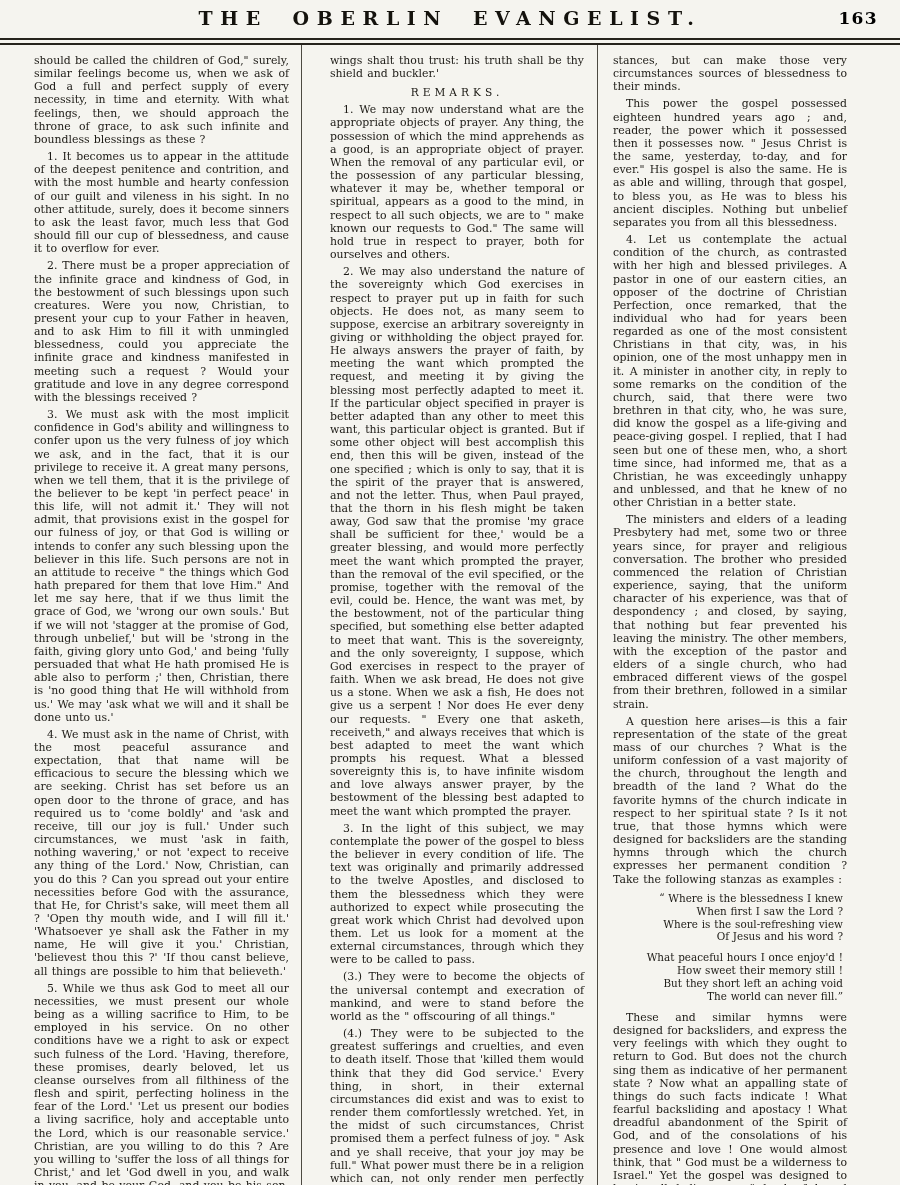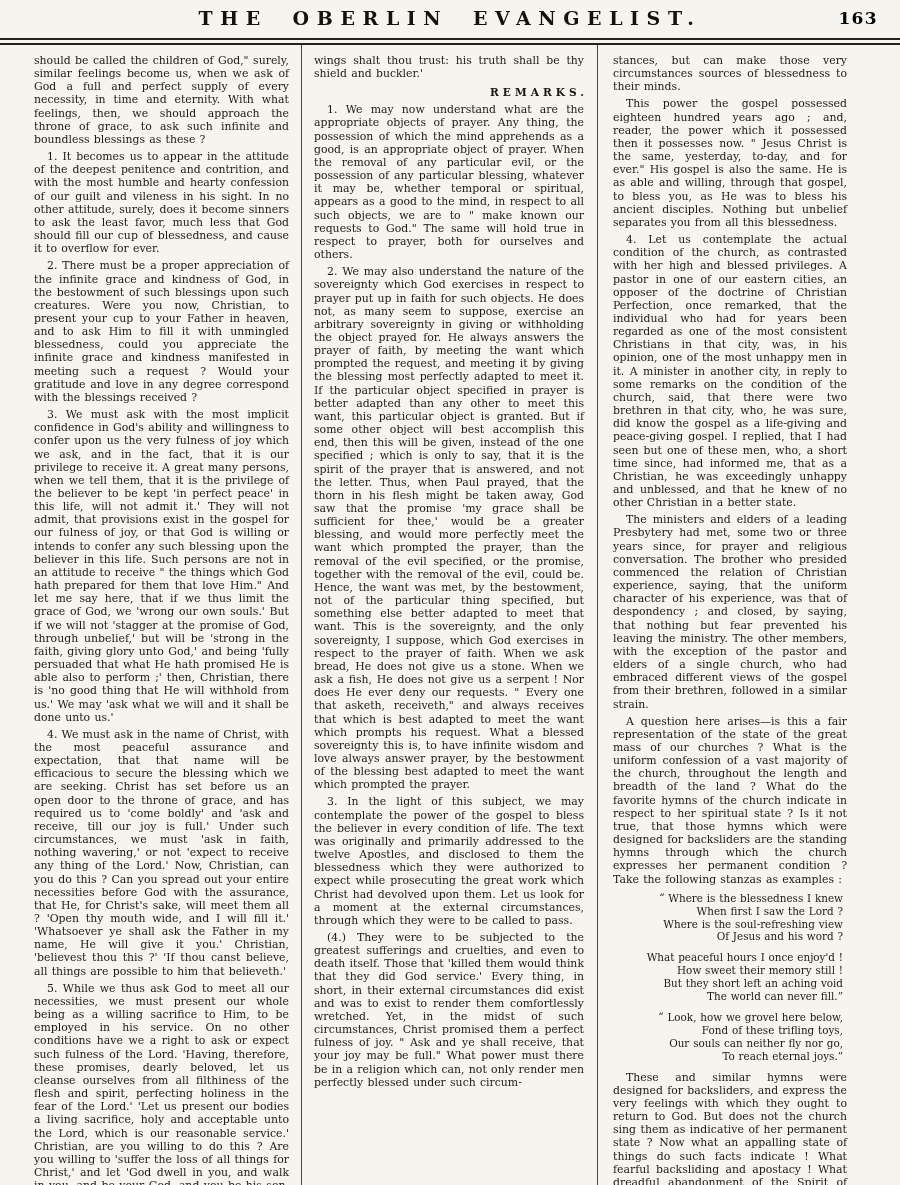--- a/index.html
+++ b/index.html
@@ -36,7 +36,7 @@
   .columns { display:flex; height:1141px; overflow:hidden; }
   .col { box-sizing:border-box; overflow:hidden; }
   .col-1 { width:301px; padding:5px 8px 0 30px; }
-  .col-2 { width:296px; padding:5px 9px 0 8px; border-left:1.5px solid #4d4a42; }
+  .col-2 { width:296px; padding:5px 9px 0 24px; border-left:1.5px solid #4d4a42; }
   .col-3 { width:274px; padding:5px 20px 0 11px; border-left:1.5px solid #4d4a42; }
   .col p {
     margin:4px;

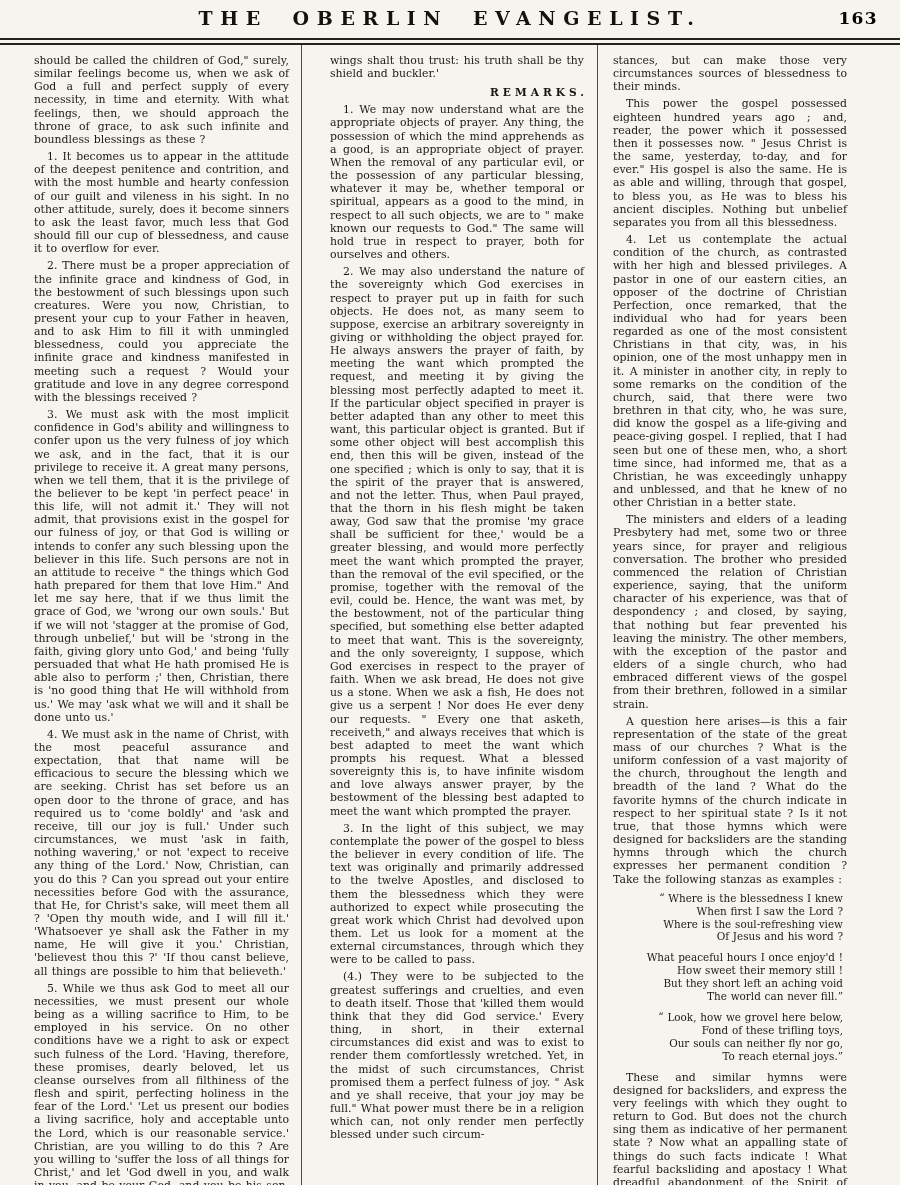--- a/index.html
+++ b/index.html
@@ -48,9 +48,9 @@
   }
   .col p.cont { text-indent:0; }
   .remarks-heading {
-    text-align:right;
+    text-align:center;
     font-size:10.6px;
-    font-weight:bold;
+    font-weight:normal;
     letter-spacing:0.38em;
     margin:6px 0 5px 0;
     color:#181611;

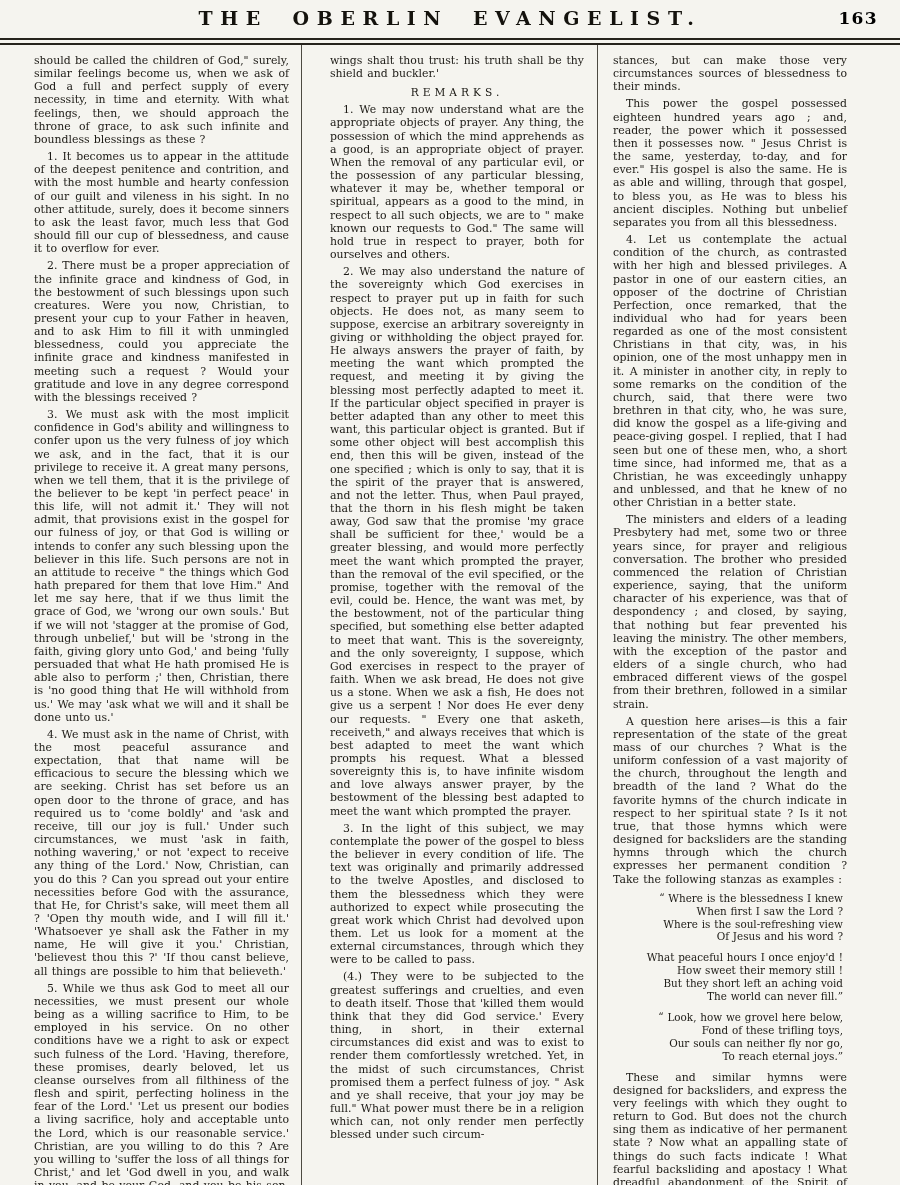--- a/index.html
+++ b/index.html
@@ -93,6 +93,7 @@
       <p>1. We may now understand what are the appropriate objects of prayer.  Any thing, the possession of which the mind apprehends as a good, is an appropriate object of prayer.  When the removal of any particular evil, or the possession of any particular blessing, whatever it may be, whether temporal or spiritual, appears as a good to the mind, in respect to all such objects, we are to " make known our requests to God."  The same will hold true in respect to prayer, both for ourselves and others.</p>
       <p>2. We may also understand the nature of the sovereignty which God exercises in respect to prayer put up in faith for such objects.  He does not, as many seem to suppose, exercise an arbitrary sovereignty in giving or withholding the object prayed for.  He always answers the prayer of faith, by meeting the want which prompted the request, and meeting it by giving the blessing most perfectly adapted to meet it.  If the particular object specified in prayer is better adapted than any other to meet this want, this particular object is granted.  But if some other object will best accomplish this end, then this will be given, instead of the one specified ; which is only to say, that it is the spirit of the prayer that is answered, and not the letter.  Thus, when Paul prayed, that the thorn in his flesh might be taken away, God saw that the promise 'my grace shall be sufficient for thee,' would be a greater blessing, and would more perfectly meet the want which prompted the prayer, than the removal of the evil specified, or the promise, together with the removal of the evil, could be.  Hence, the want was met, by the bestowment, not of the particular thing specified, but something else better adapted to meet that want. This is the sovereignty, and the only sovereignty, I suppose, which God exercises in respect to the prayer of faith.  When we ask bread, He does not give us a stone.  When we ask a fish, He does not give us a serpent !  Nor does He ever deny our requests.  " Every one that asketh, receiveth," and always receives that which is best adapted to meet the want which prompts his request.  What a blessed sovereignty this is, to have infinite wisdom and love always answer prayer, by the bestowment of the blessing best adapted to meet the want which prompted the prayer.</p>
       <p>3. In the light of this subject, we may contemplate the power of the gospel to bless the believer in every condition of life.  The text was originally and primarily addressed to the twelve Apostles, and disclosed to them the blessedness which they were authorized to expect while prosecuting the great work which Christ had devolved upon them.  Let us look for a moment at the external circumstances, through which they were to be called to pass.</p>
+      <p>(3.) They were to become the objects of the universal contempt and execration of mankind, and were to stand before the world as the " offscouring of all things."</p>
       <p>(4.) They were to be subjected to the greatest sufferings and cruelties, and even to death itself. Those that 'killed them would think that they did God service.'  Every thing, in short, in their external circumstances did exist and was to exist to render them comfortlessly wretched.  Yet, in the midst of such circumstances, Christ promised them a perfect fulness of joy.  " Ask and ye shall receive, that your joy may be full."  What power must there be in a religion which can, not only render men perfectly blessed under such circum-</p>
     </div>
 

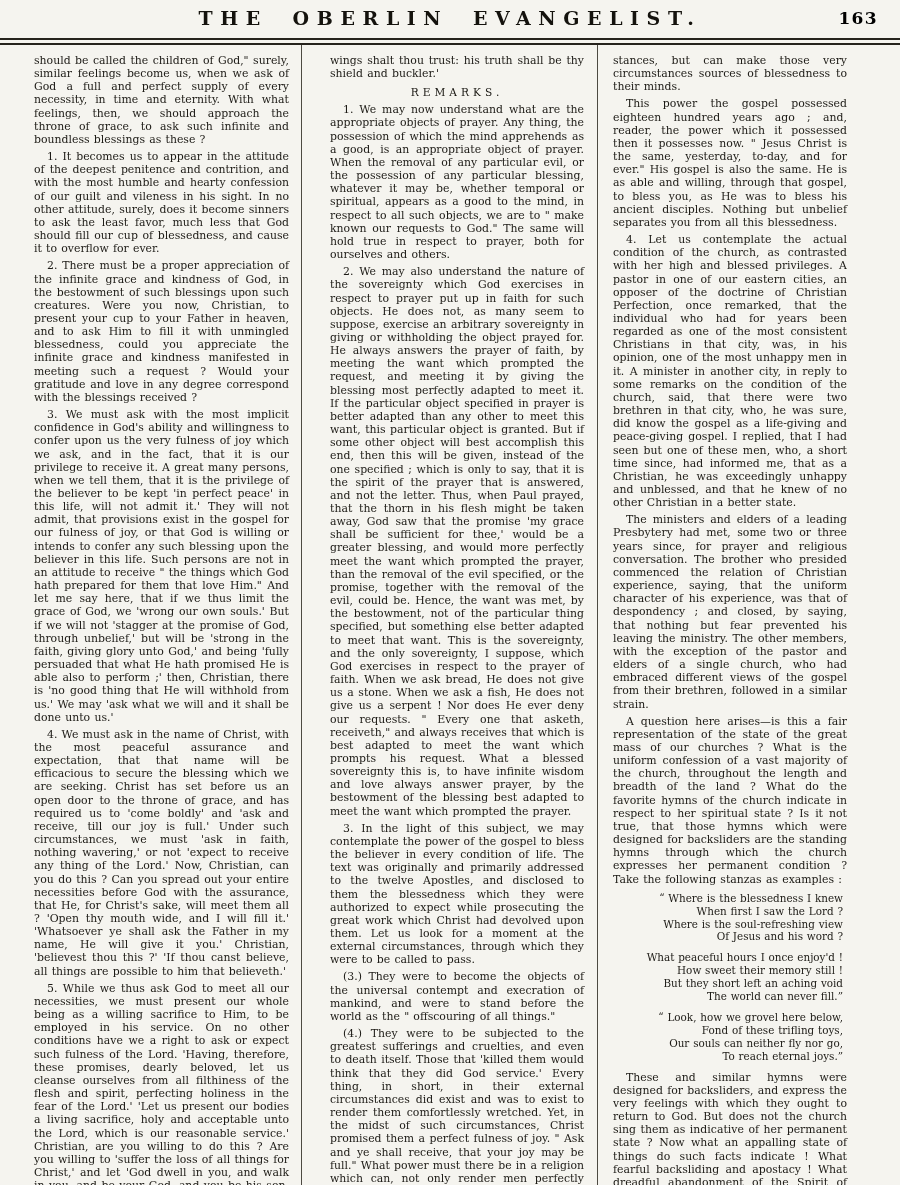--- a/index.html
+++ b/index.html
@@ -116,12 +116,6 @@
         <div class="sl">But they short left an aching void</div>
         <div class="sl in">The world can never fill.”</div>
       </div>
-      <div class="stanza">
-        <div class="sl">“ Look, how we grovel here below,</div>
-        <div class="sl in">Fond of these trifling toys,</div>
-        <div class="sl">Our souls can neither fly nor go,</div>
-        <div class="sl in">To reach eternal joys.”</div>
-      </div>
 
       <p>These and similar hymns were designed for backsliders, and express the very feelings with which they ought to return to God.  But does not the church sing them as indicative of her permanent state ?  Now what an appalling state of things do such facts indicate !  What fearful backsliding and apostacy !  What dreadful abandonment of the Spirit of God, and of the consolations of his presence and love !  One would almost think, that " God must be a wilderness to Israel." Yet the gospel was designed to be to all believers a " land of broad rivers and streams."  " In the Lord Jehovah is everlasting strength," and He has promised, that "they that wait upon the Lord shall renew their strength ; they shall mount up with wings as eagles ; they shall run, and not be weary; and they shall walk and not faint."  Yet the church complains, that she " can neither fly nor go, to reach eternal joys."  God has declared, that " the path of the just is as the shining light, that shineth more and more unto the perfect day."  The church complains, that that path has been waxing more and more obscure ever since she entered it.</p>
     </div>

